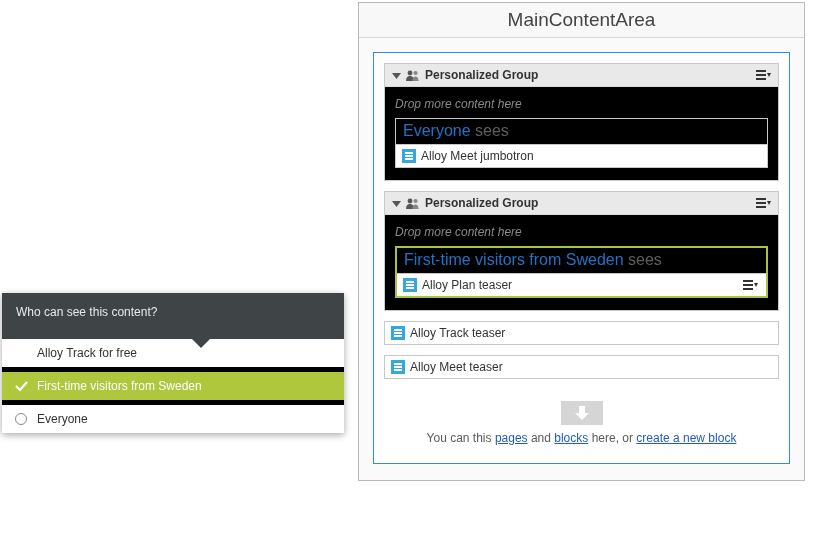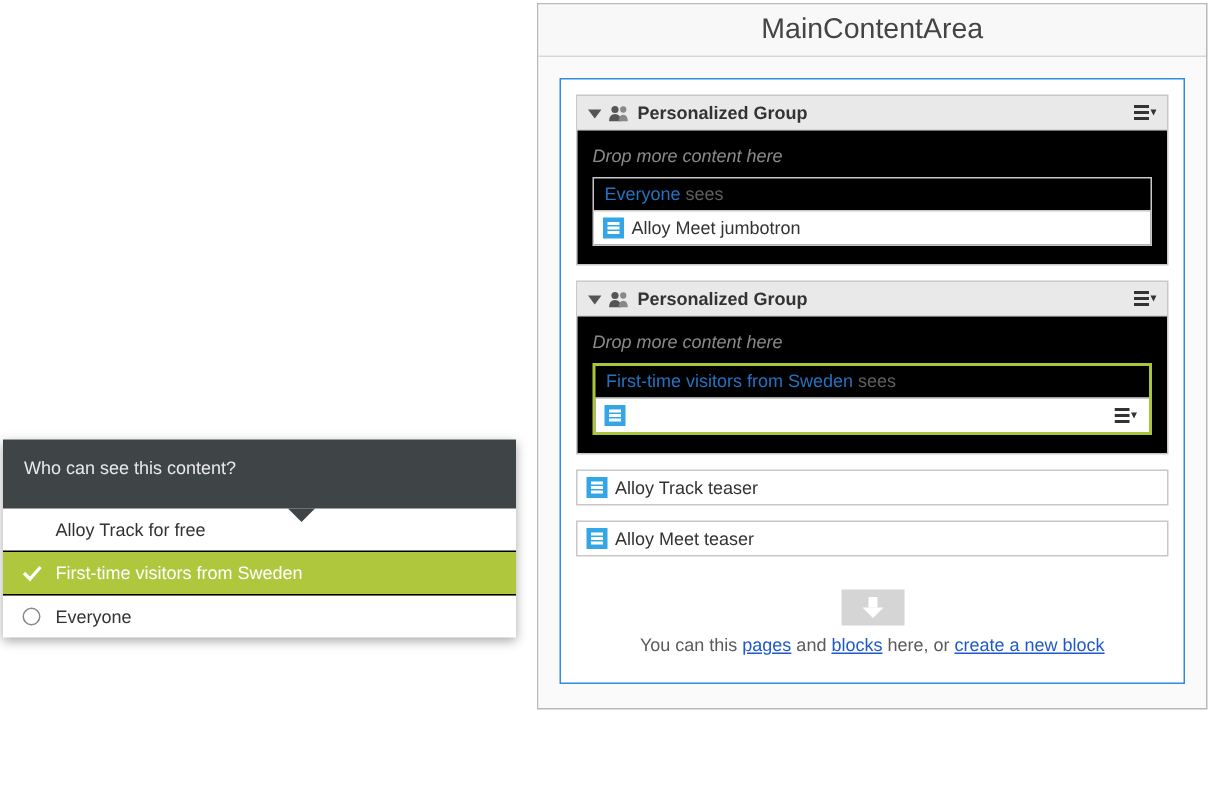--- a/index.html
+++ b/index.html
@@ -56,7 +56,7 @@
   .drop-hint { font-style: italic; color: #8a8a8a; margin-bottom: 7px; }
   .segment { border: 1px solid #c8c8c8; }
   .segment.hl { border: 2px solid #a9c53c; }
-  .segment-label { padding: 3px 7px 4px 7px; font-size: 12px; }
+  .segment-label { padding: 3px 7px 4px 7px; font-size: 16px; }
   .segment-label .seg-name { color: #2472c2; }
   .segment-label .sees { color: #5f5f5f; }
   .block-row {

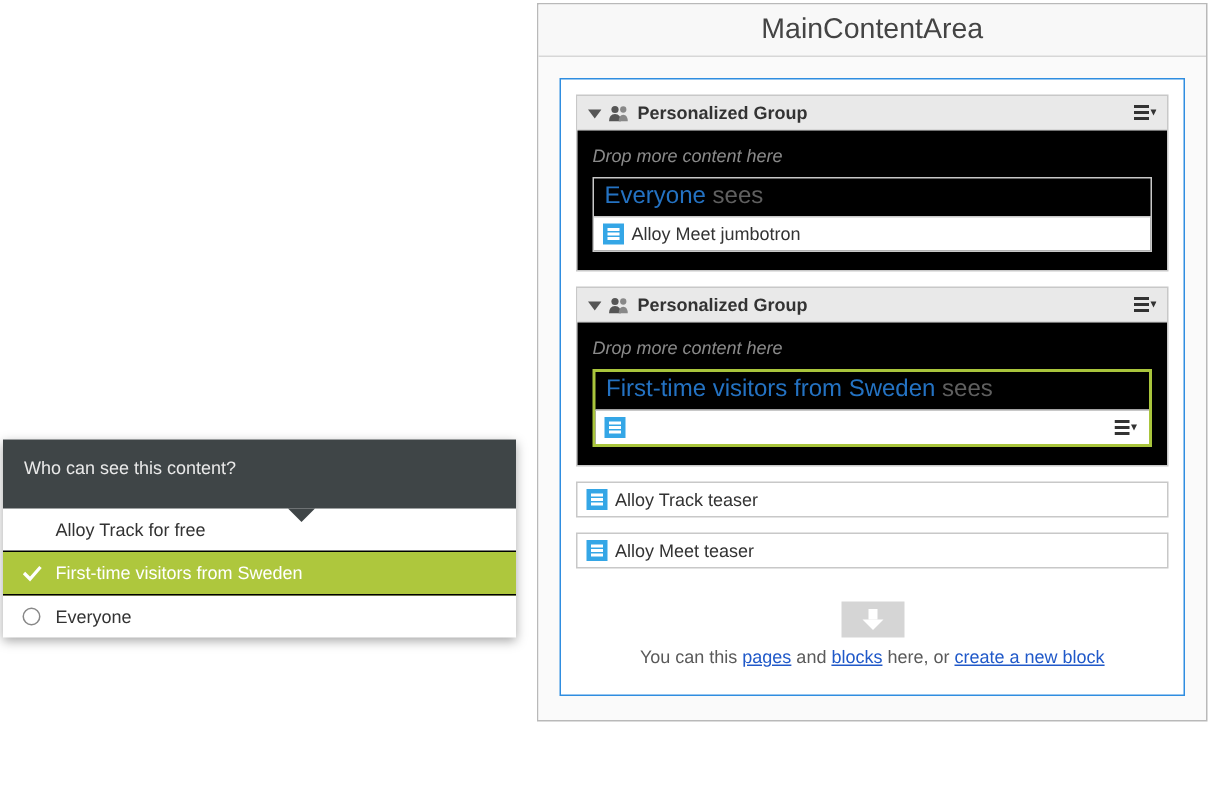--- a/index.html
+++ b/index.html
@@ -252,6 +252,7 @@
                     <rect x="1" y="7" width="8" height="2" fill="#fff"></rect>
                   </svg>
               </span>
+              <span class="block-name">Alloy Plan teaser</span>
               <span class="row-menu menu-ic">
                 <svg width="15" height="11">
                   <rect x="0" y="0" width="10" height="2" fill="#333"></rect>

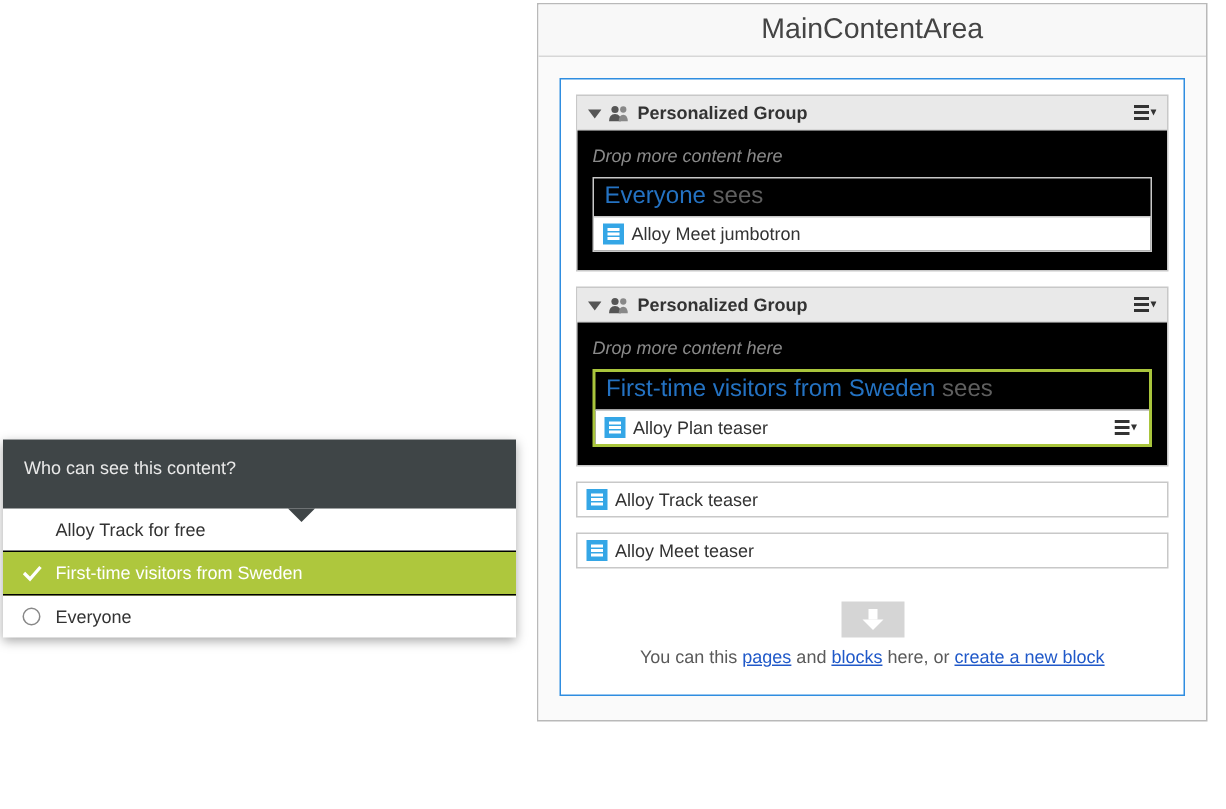--- a/index.html
+++ b/index.html
@@ -129,7 +129,7 @@
     display: flex;
     align-items: center;
     padding: 7px 12px;
-    border-bottom: 1px solid #000000;
+    border-bottom: 5px solid #000000;
     color: #333;
     cursor: pointer;
   }

